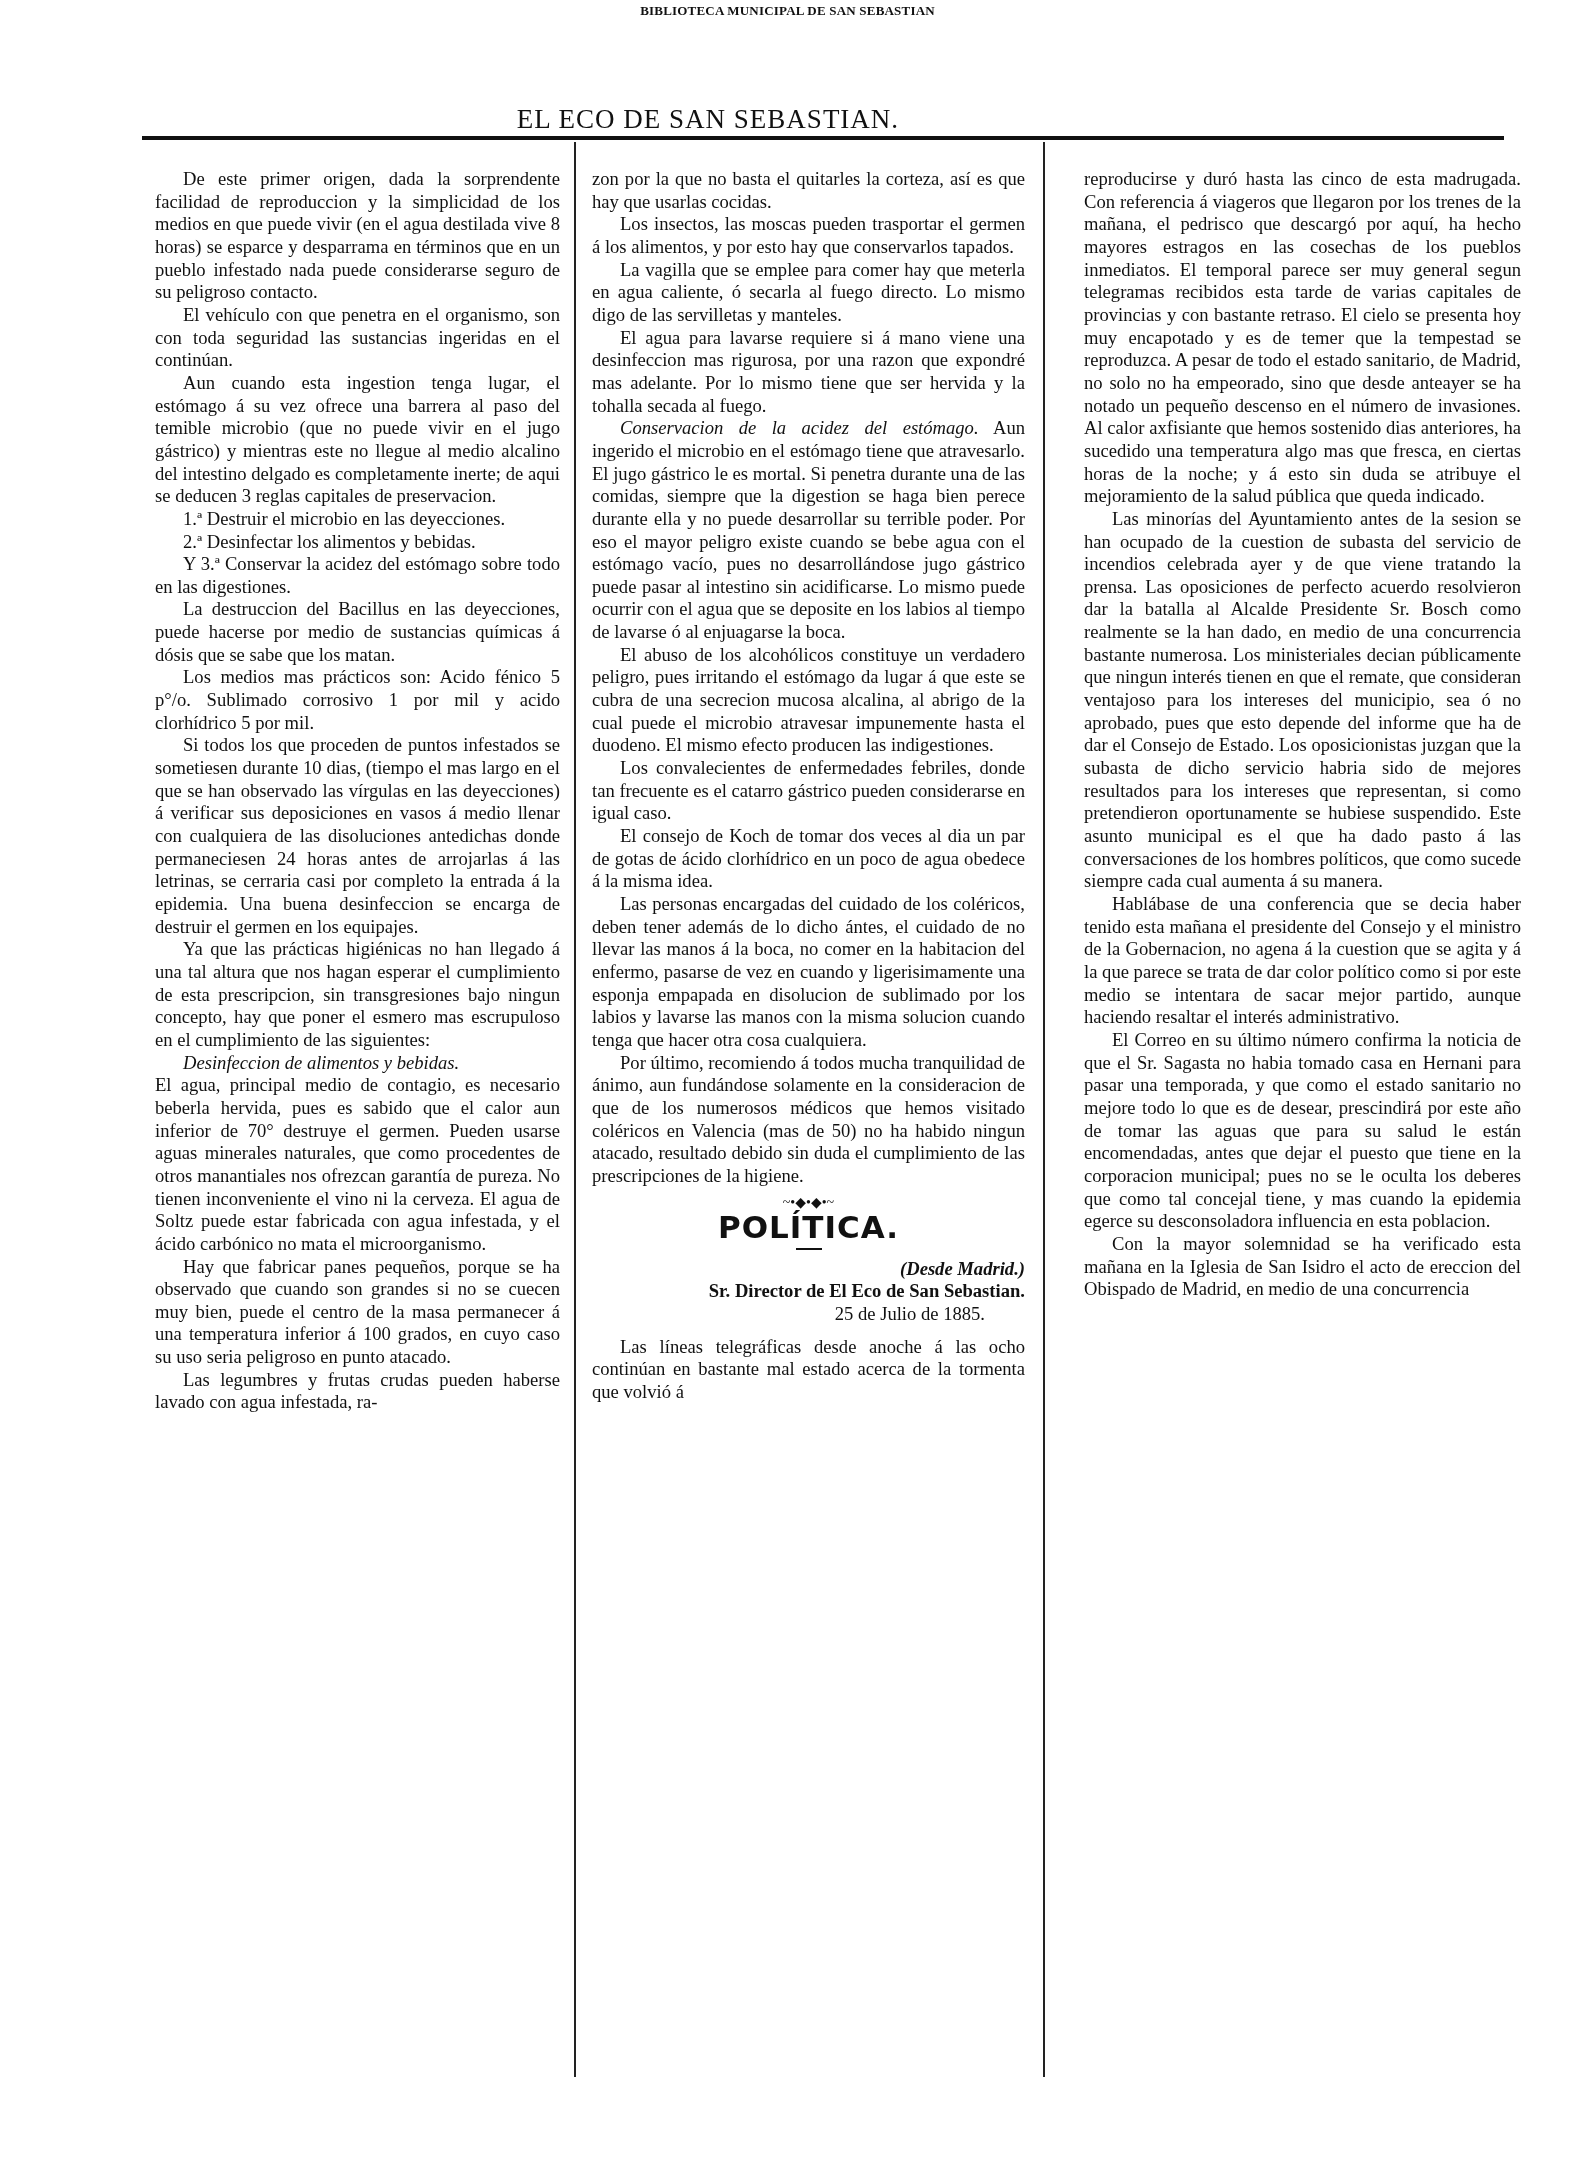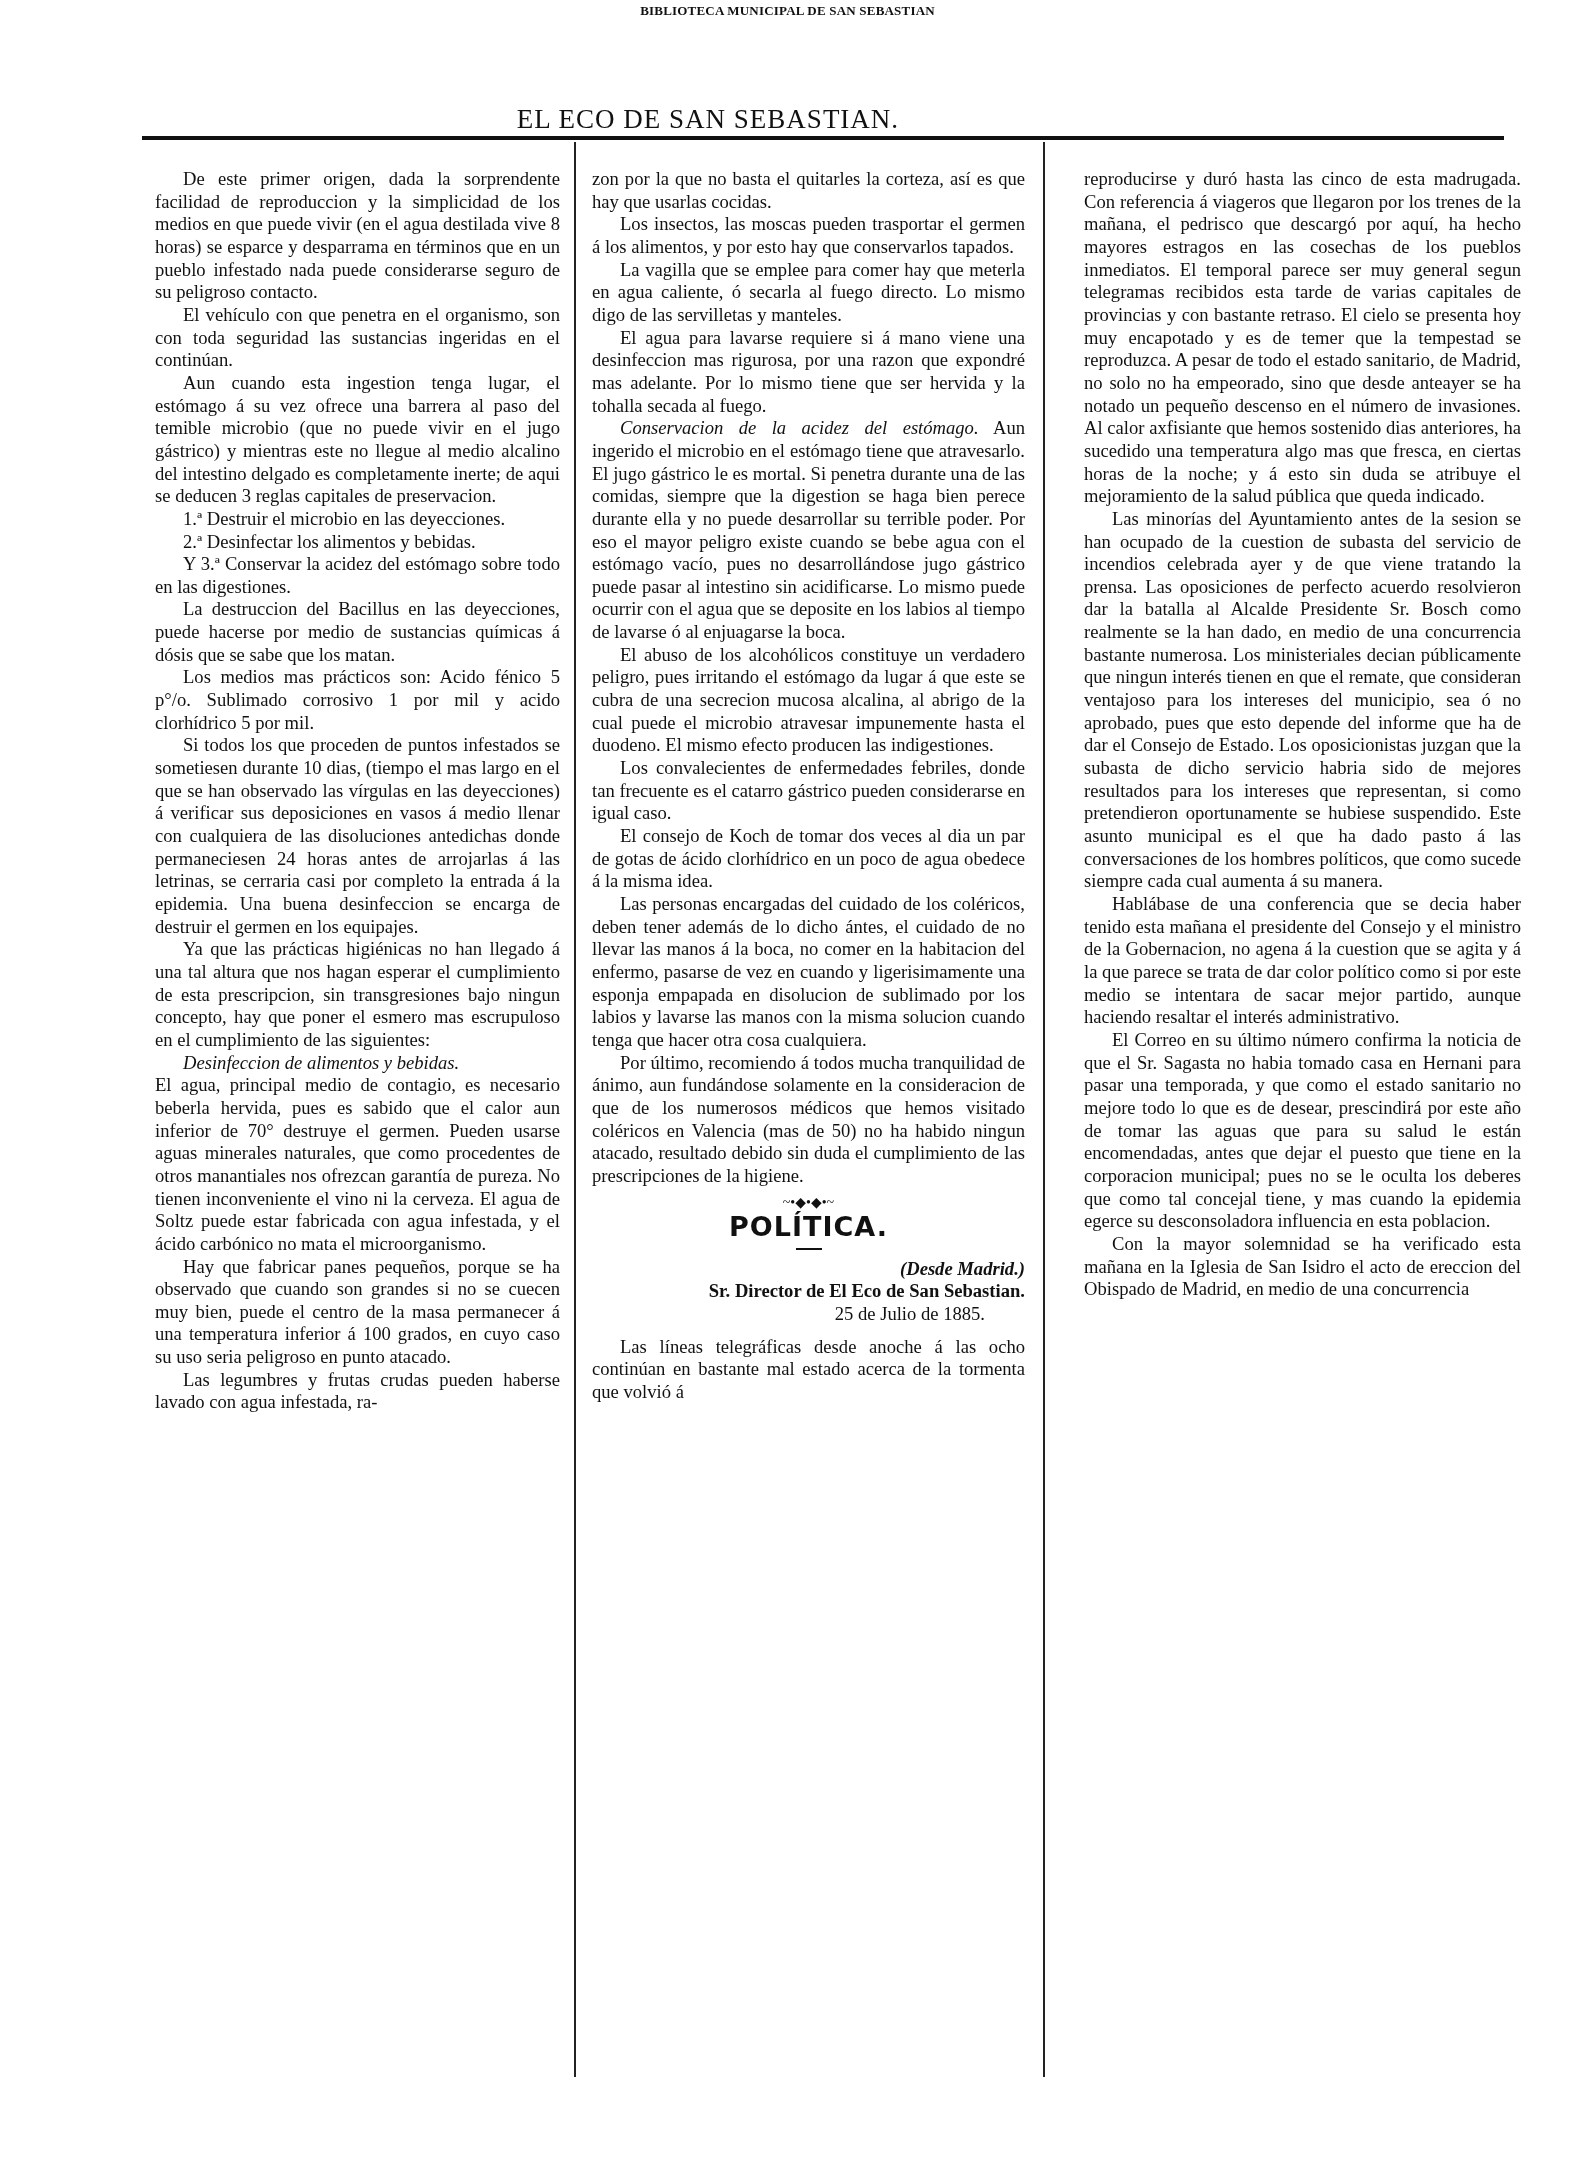--- a/index.html
+++ b/index.html
@@ -19,7 +19,7 @@
   .col1 { left:155px; width:405px; }
   .col2 { left:592px; width:433px; }
   .col3 { left:1063px; width:437px;margin-left:21px; }
-  .heading { text-align:center; font-family:"DejaVu Sans", sans-serif; font-weight:bold; font-size:27px; line-height:30px; letter-spacing:1px; margin-top:2px; }
+  .heading { text-align:center; font-family:"DejaVu Sans", sans-serif; font-weight:bold; font-size:31px; line-height:30px; letter-spacing:1px; margin-top:2px; }
   .orn { text-align:center; font-size:14px; line-height:14px; margin-top:8px; }
   .dash { width:26px; height:2px; background:#111; margin:6px auto 8px; }
   .center { text-align:right;font-weight:bold; }

